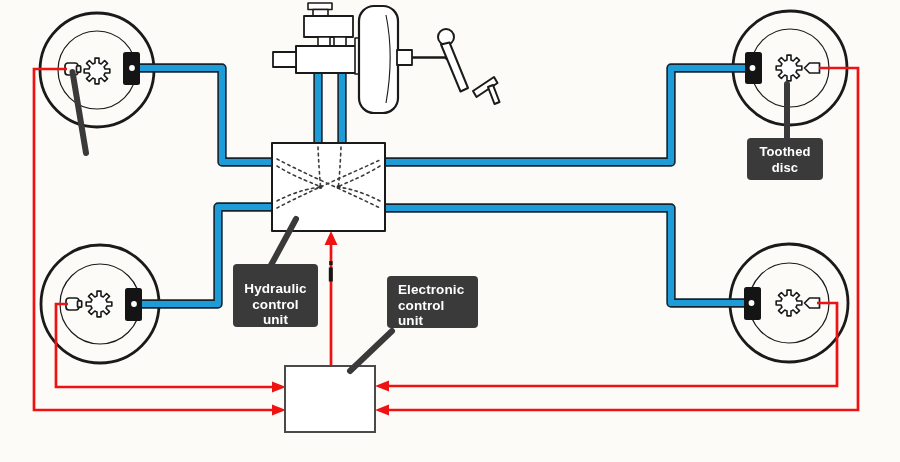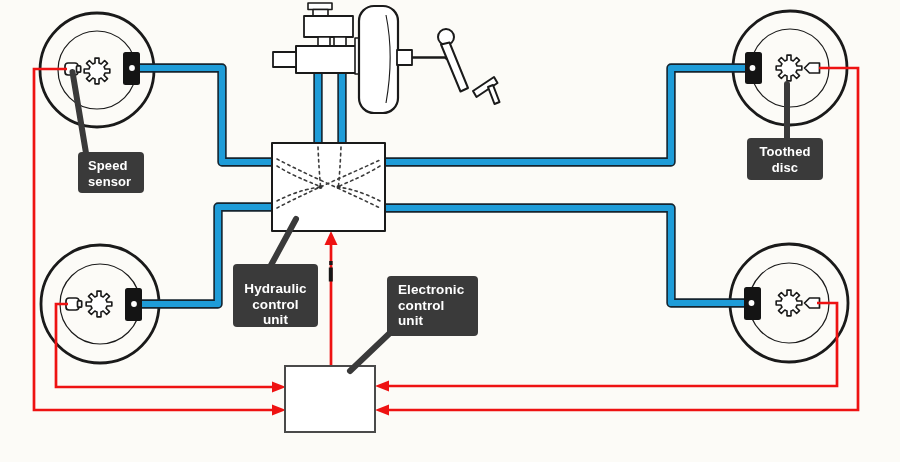--- a/index.html
+++ b/index.html
@@ -175,10 +175,6 @@
   </g>
 </svg>
 
-<div class="label label-speed">
-  <div class="ln">Speed</div>
-  <div class="ln">sensor</div>
-</div>
 
 <div class="label label-toothed">
   <div class="ln">Toothed</div>

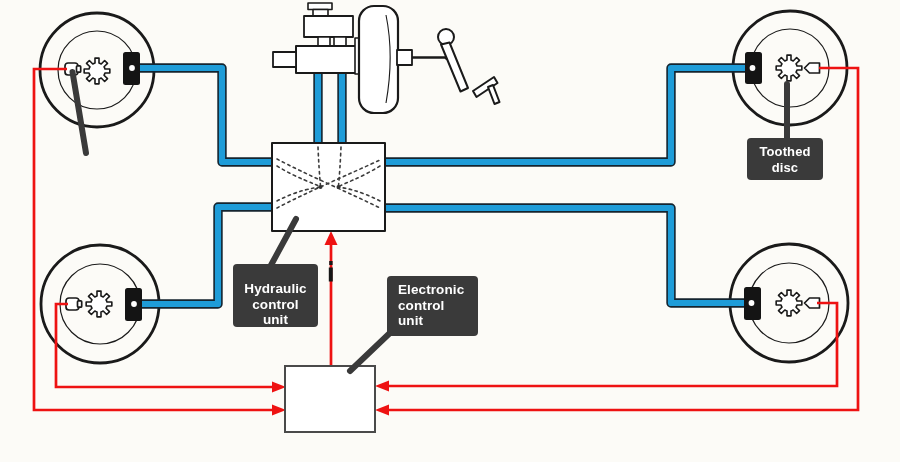--- a/index.html
+++ b/index.html
@@ -33,7 +33,7 @@
   .label-speed{left:78px;top:152px;width:66px;height:41px;padding:6px 0 0 10px;}
   .label-toothed{left:747px;top:138px;width:76px;height:42px;padding-top:6px;text-align:center;}
   .label-hydraulic{left:233px;top:264px;width:85px;height:63px;padding-top:17px;text-align:center;font-size:13.5px;}
-  .label-electronic{left:387px;top:276px;width:91px;height:60px;padding:6px 0 0 11px;font-size:13.5px;}
+  .label-electronic{left:387px;top:276px;width:91px;height:52px;padding:6px 0 0 11px;font-size:13.5px;}
 </style>
 </head>
 <body>

